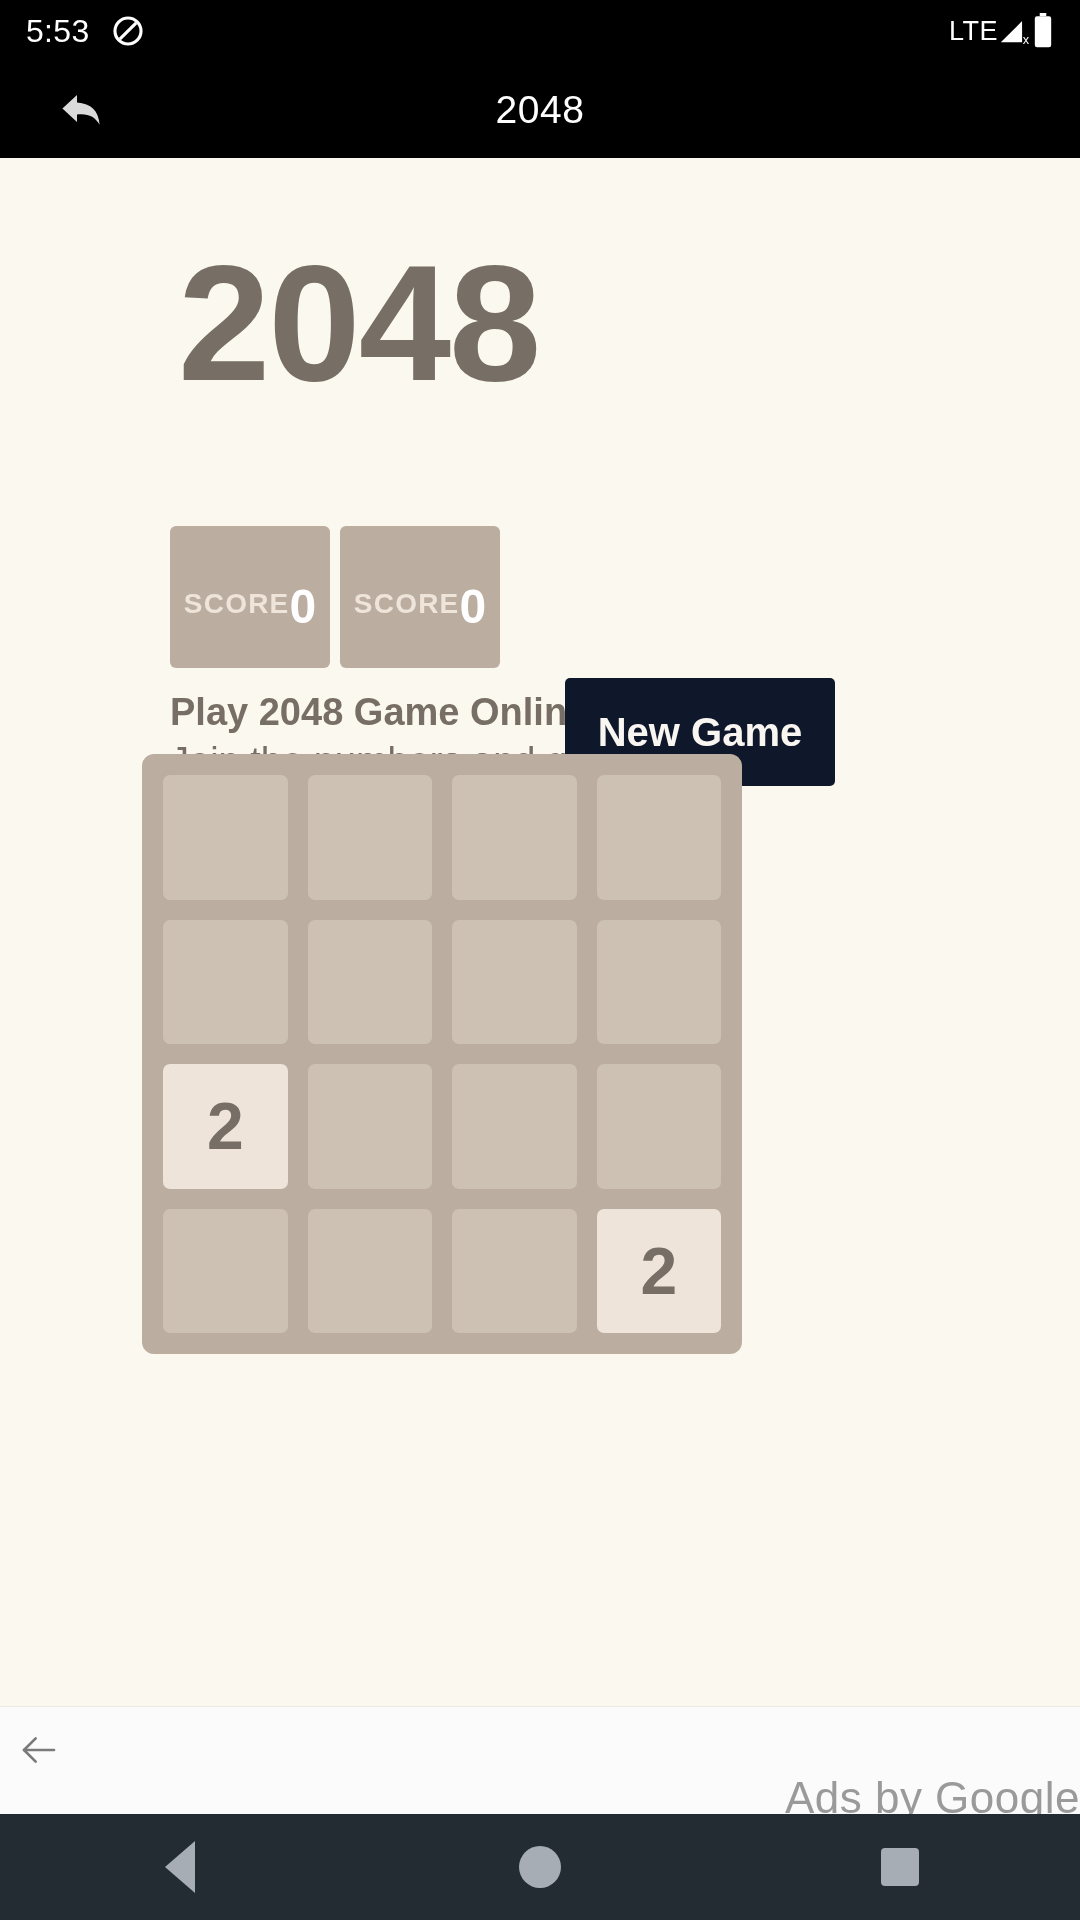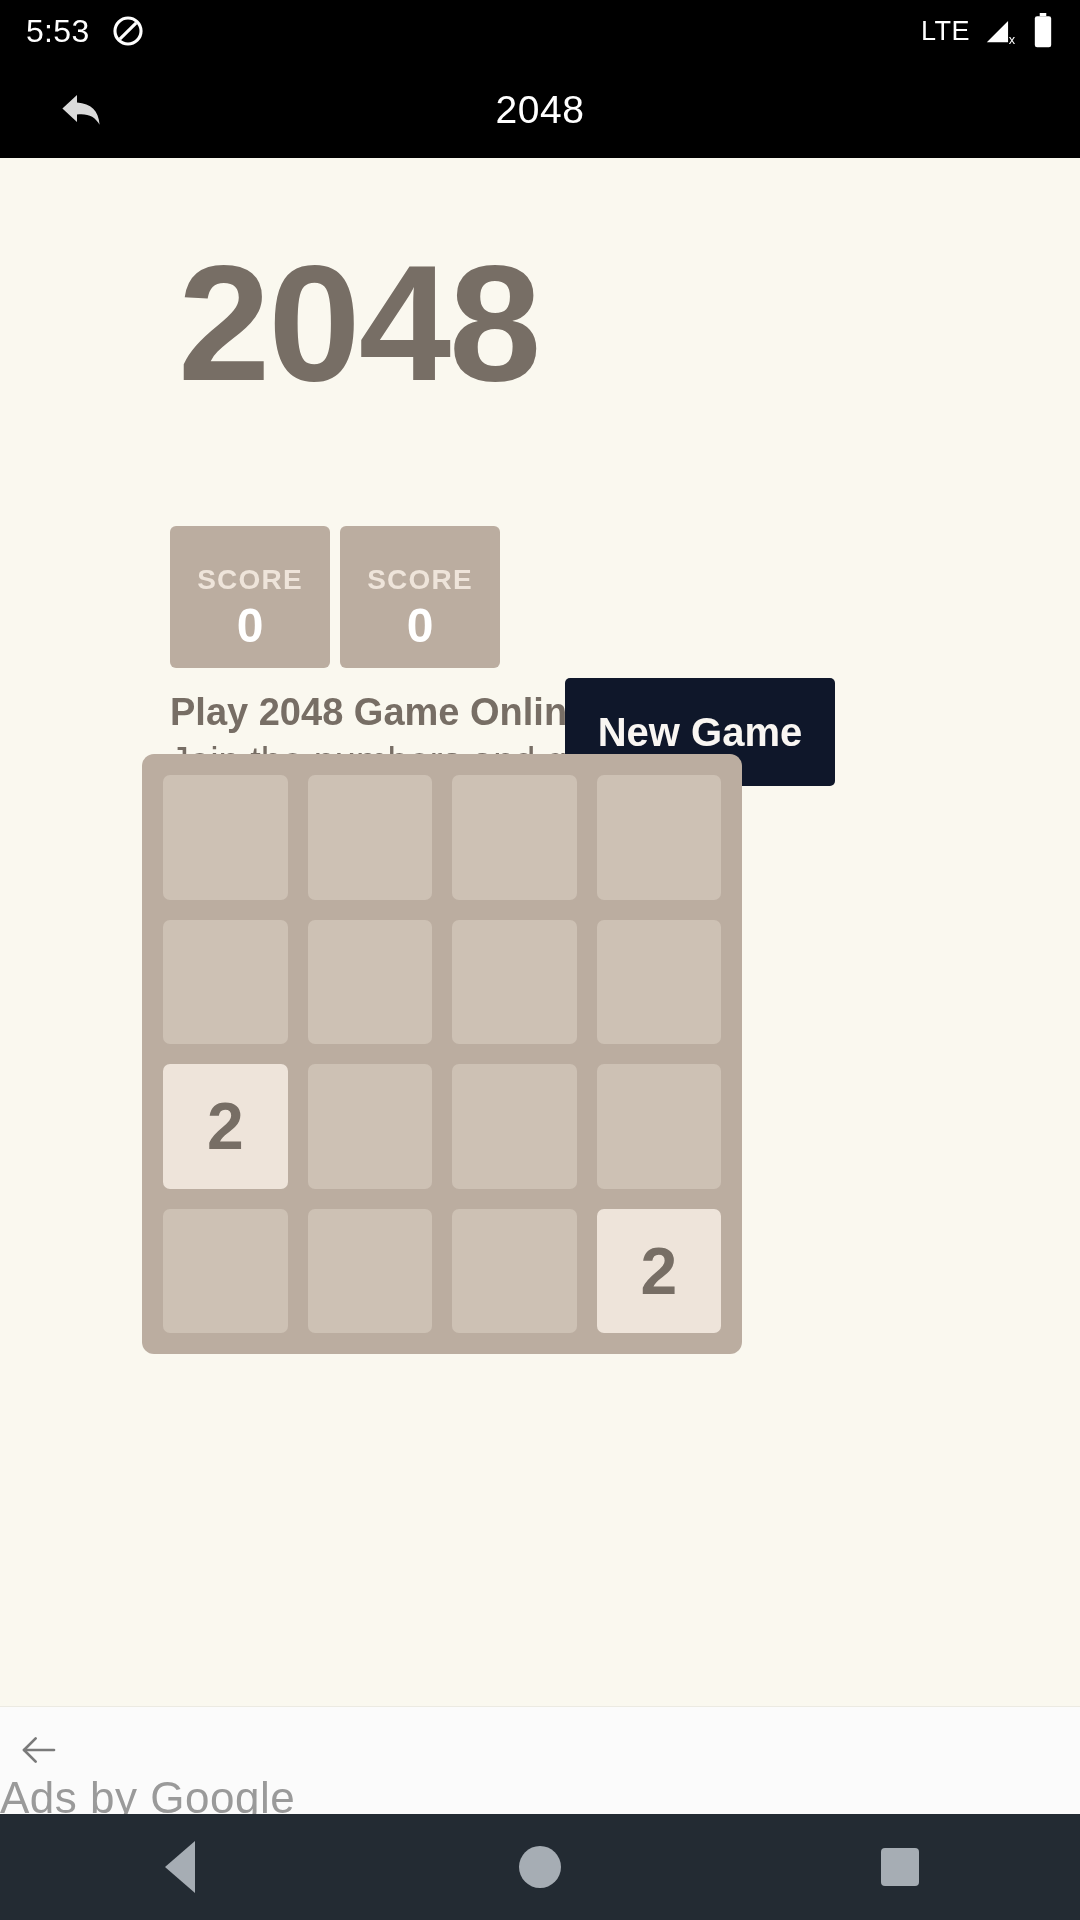--- a/index.html
+++ b/index.html
@@ -19,7 +19,7 @@
   }
   .sb-time { font-size:32px; letter-spacing:0.3px; color:#fff; }
   .sb-left { display:flex; align-items:center; gap:22px; }
-  .sb-right { margin-left:auto; display:flex; align-items:center; gap:14px; }
+  .sb-right { margin-left:auto; display:flex; align-items:center; }
   .sb-lte { font-size:27px; letter-spacing:0.5px; color:#fff; }
   .dnd-icon { width:34px; height:34px; display:block; }
   .sig-icon { width:34px; height:32px; display:block; }

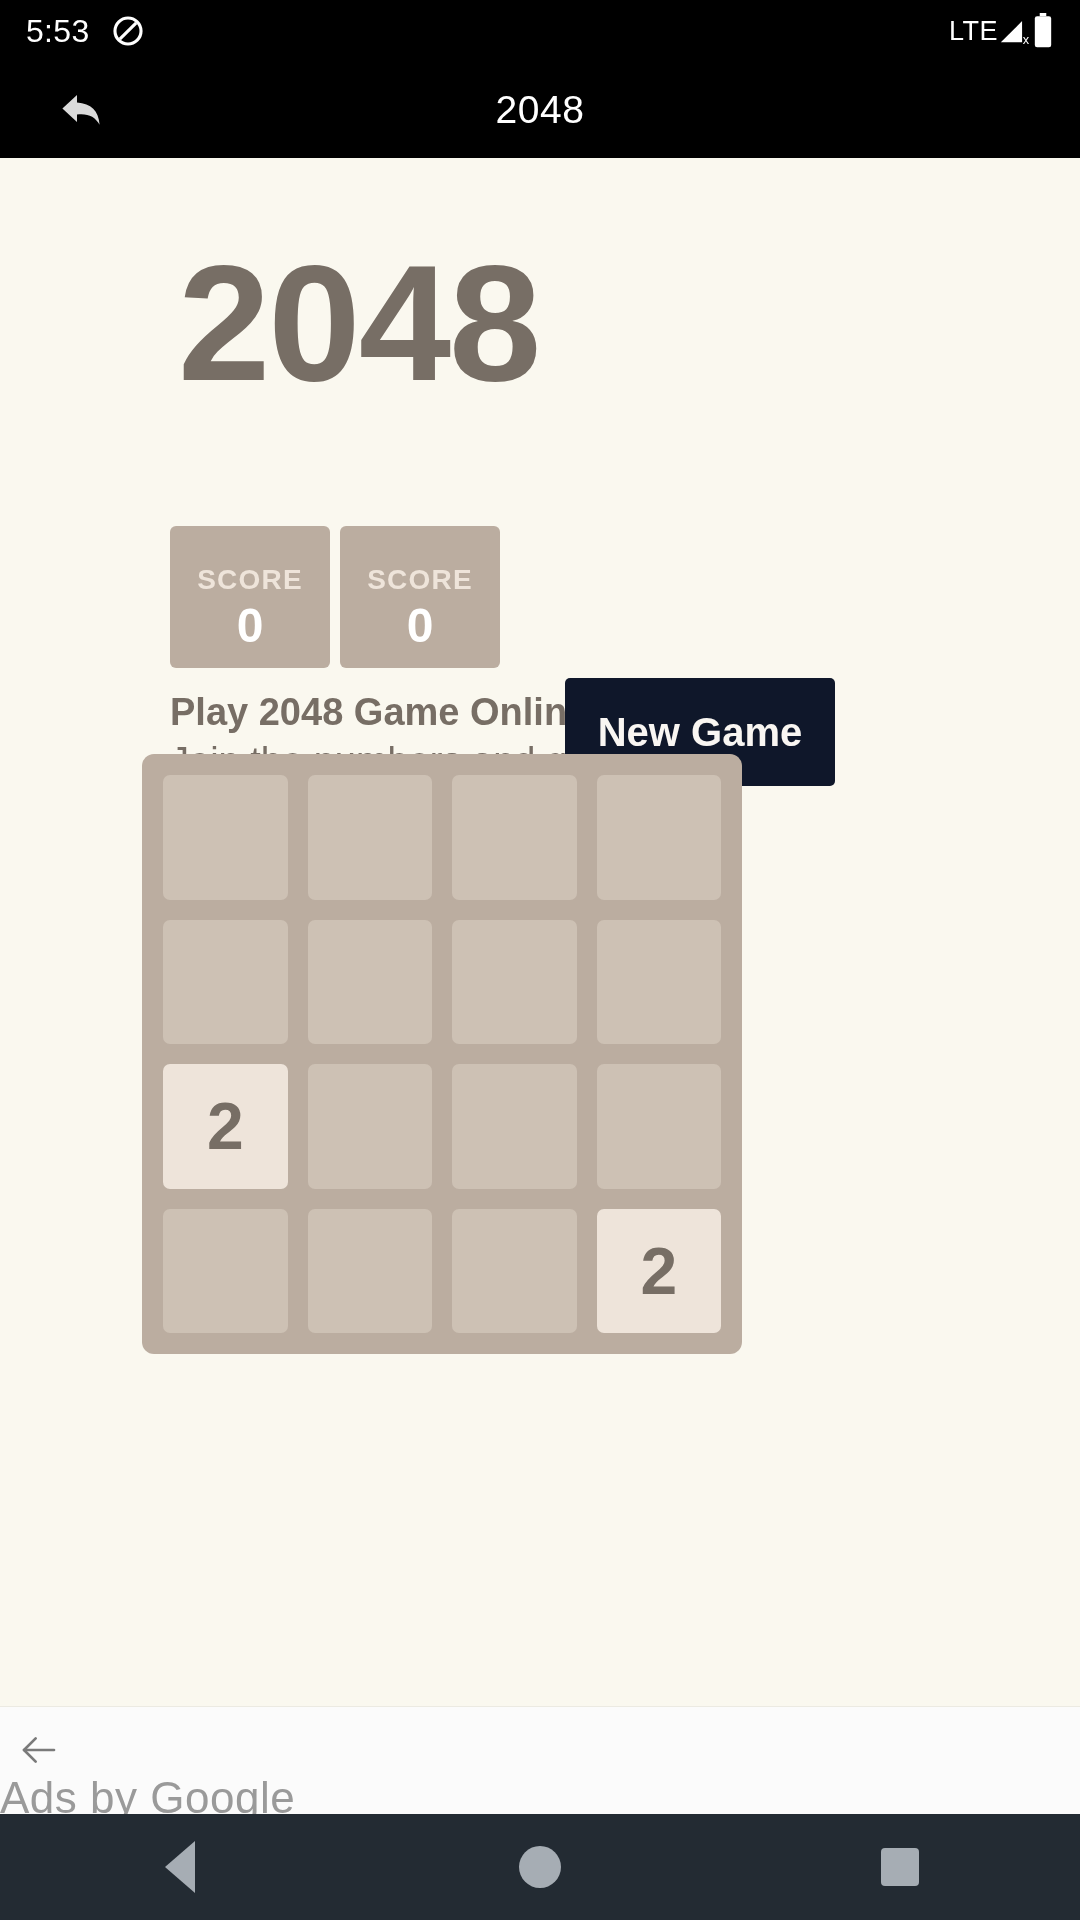--- a/index.html
+++ b/index.html
@@ -50,7 +50,7 @@
                display:flex; gap:10px; }
   .score-box {
     width:160px; height:142px; background:#BBADA0; border-radius:6px;
-    display:flex; flex-direction:column; align-items:center;
+    display:flex; flex-direction:row; align-items:center;
     justify-content:center; padding-top:19px;
   }
   .score-label {

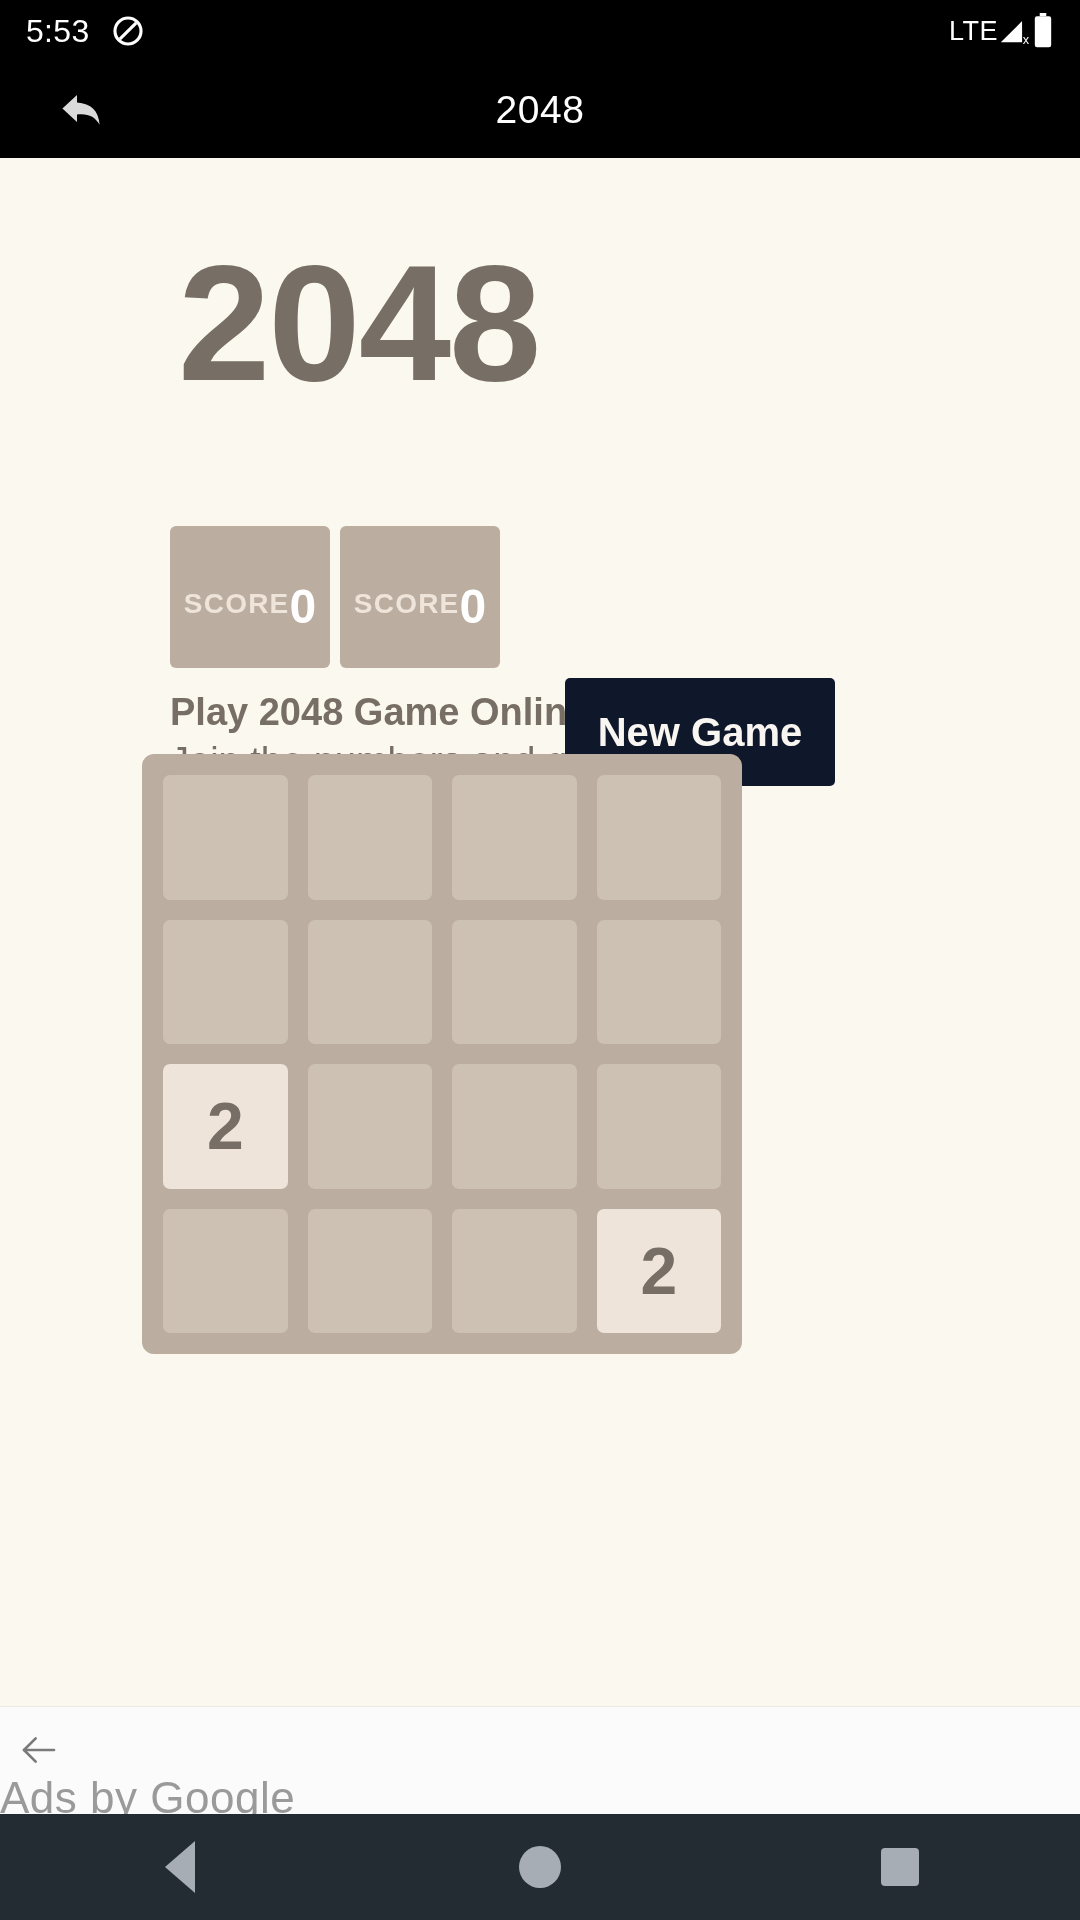--- a/index.html
+++ b/index.html
@@ -99,7 +99,7 @@
   .ad-back { position:absolute; left:12px; top:22px; width:54px; height:46px;
              display:flex; align-items:center; justify-content:center; }
   .ad-label {
-    position:absolute; left:0; top:66px; width:1080px; text-align:left;
+    position:absolute; left:0; top:66px; width:1080px; text-align:right;
     font-size:44px; color:#9A9A9A; letter-spacing:0.5px;
     white-space:nowrap; overflow:hidden;
   }

